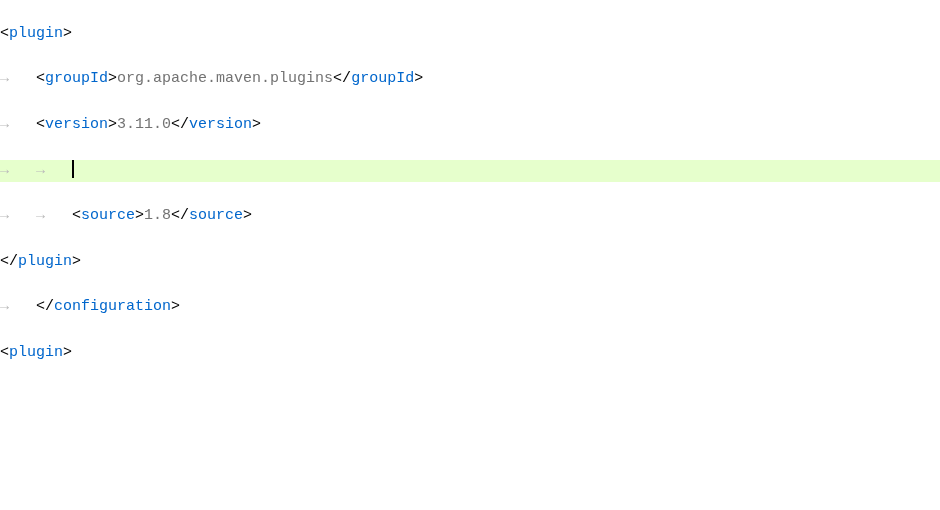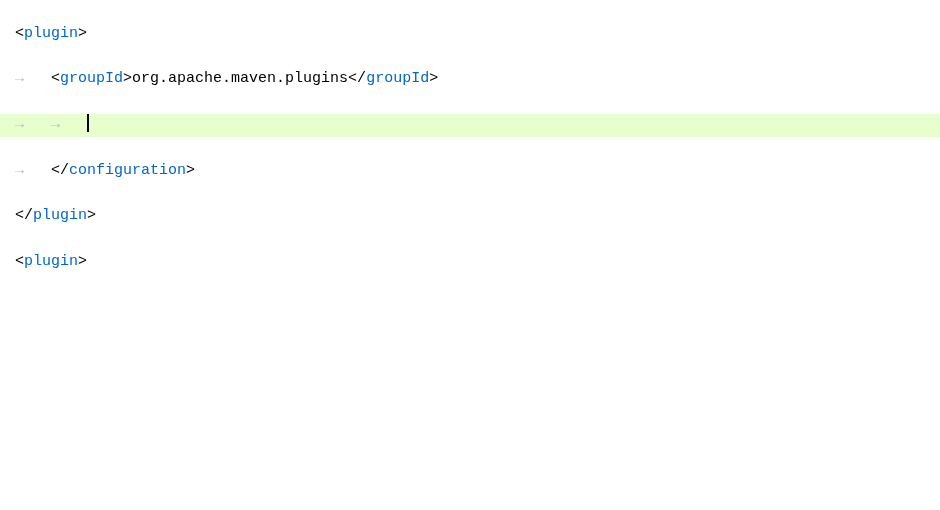--- a/index.html
+++ b/index.html
@@ -20,7 +20,7 @@
   .line {
     display: block;
     min-height: 22.8px;
-    padding-left: 15px;
+    padding-left: 0;
   }
   .highlight {
     background: #e6ffcc;

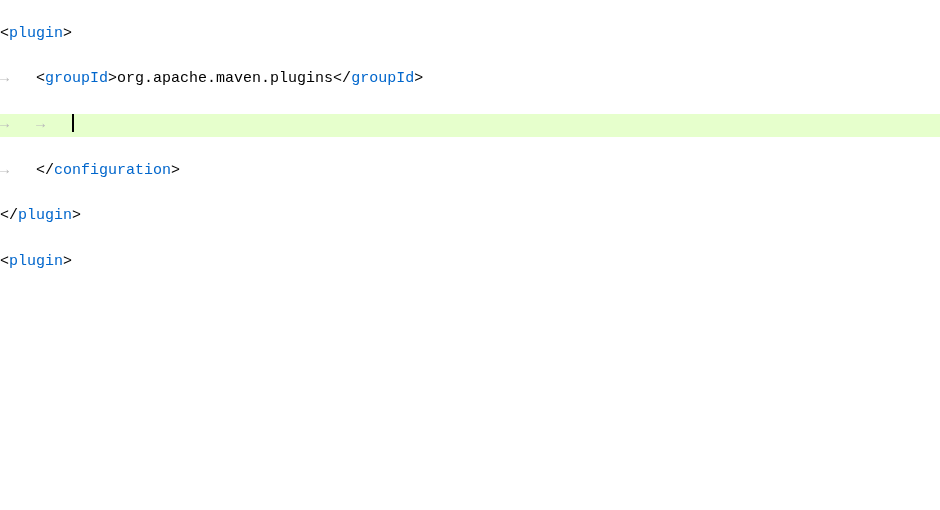--- a/index.html
+++ b/index.html
@@ -41,7 +41,7 @@
     color: #0066cc;
   }
   .text {
-    color: #000000;
+    color: #737373;
   }
   .punct {
     color: #000;

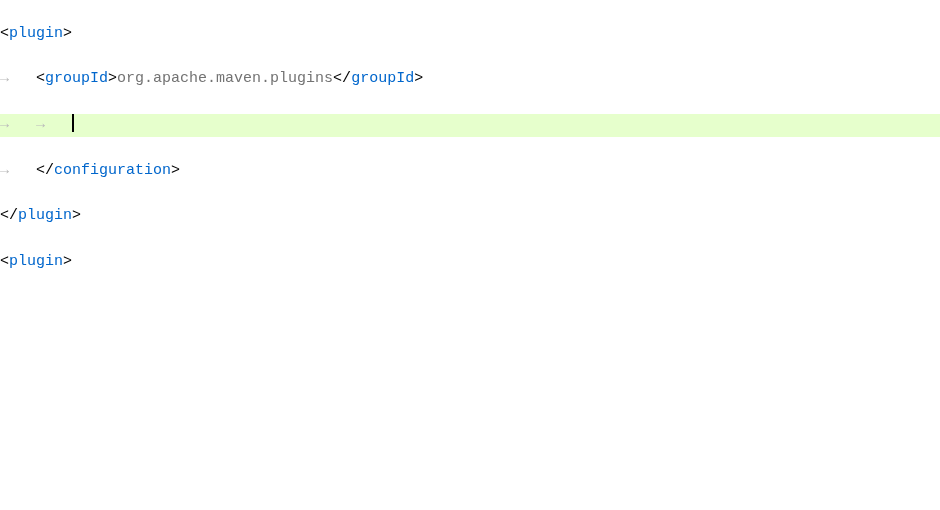--- a/index.html
+++ b/index.html
@@ -53,6 +53,7 @@
 <div class="editor">
 <span class="line"><span class="punct">&lt;</span><span class="tag">plugin</span><span class="punct">&gt;</span></span>
 <span class="line"><span class="ws">→   </span><span class="punct">&lt;</span><span class="tag">groupId</span><span class="punct">&gt;</span><span class="text">org.apache.maven.plugins</span><span class="punct">&lt;/</span><span class="tag">groupId</span><span class="punct">&gt;</span></span>
+<span class="line"><span class="ws">→   </span><span class="punct">&lt;</span><span class="tag">version</span><span class="punct">&gt;</span><span class="text">3.11.0</span><span class="punct">&lt;/</span><span class="tag">version</span><span class="punct">&gt;</span></span>
 <span class="line highlight"><span class="ws">→   →   </span><span class="cursor"></span></span>
 <span class="line"><span class="ws">→   </span><span class="punct">&lt;/</span><span class="tag">configuration</span><span class="punct">&gt;</span></span>
 <span class="line"><span class="punct">&lt;/</span><span class="tag">plugin</span><span class="punct">&gt;</span></span>

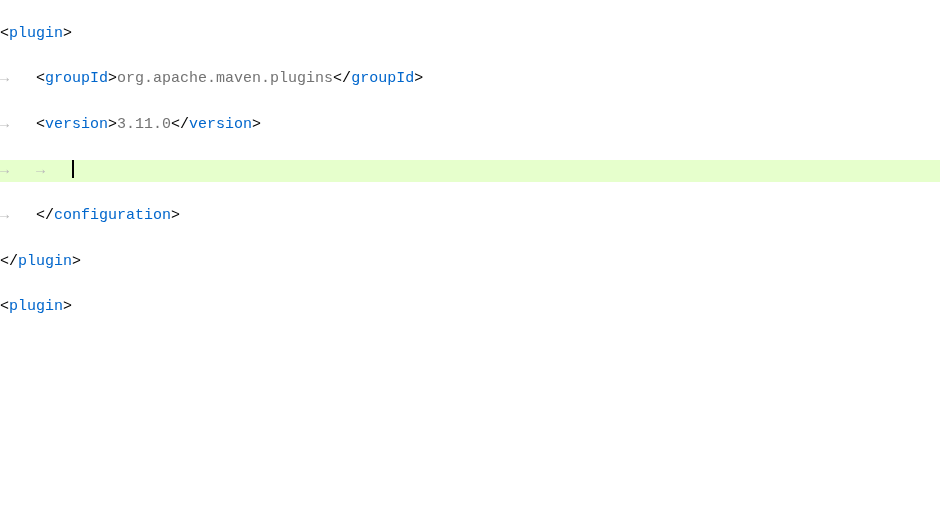--- a/index.html
+++ b/index.html
@@ -55,6 +55,7 @@
 <span class="line"><span class="ws">→   </span><span class="punct">&lt;</span><span class="tag">groupId</span><span class="punct">&gt;</span><span class="text">org.apache.maven.plugins</span><span class="punct">&lt;/</span><span class="tag">groupId</span><span class="punct">&gt;</span></span>
 <span class="line"><span class="ws">→   </span><span class="punct">&lt;</span><span class="tag">version</span><span class="punct">&gt;</span><span class="text">3.11.0</span><span class="punct">&lt;/</span><span class="tag">version</span><span class="punct">&gt;</span></span>
 <span class="line highlight"><span class="ws">→   →   </span><span class="cursor"></span></span>
+<span class="line"><span class="ws">→   →   </span><span class="punct">&lt;</span><span class="tag">source</span><span class="punct">&gt;</span><span class="text">1.8</span><span class="punct">&lt;/</span><span class="tag">source</span><span class="punct">&gt;</span></span>
 <span class="line"><span class="ws">→   </span><span class="punct">&lt;/</span><span class="tag">configuration</span><span class="punct">&gt;</span></span>
 <span class="line"><span class="punct">&lt;/</span><span class="tag">plugin</span><span class="punct">&gt;</span></span>
 <span class="line"><span class="punct">&lt;</span><span class="tag">plugin</span><span class="punct">&gt;</span></span>

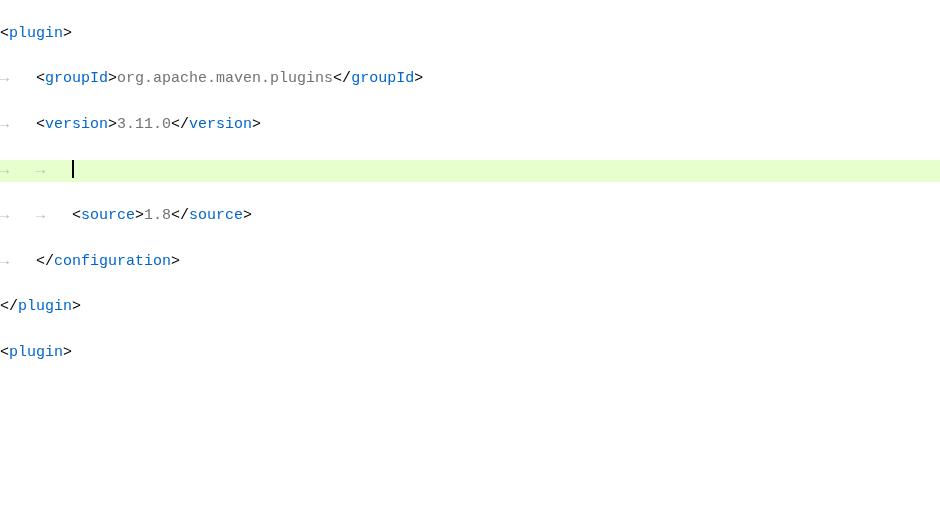--- a/index.html
+++ b/index.html
@@ -56,8 +56,8 @@
 <span class="line"><span class="ws">→   </span><span class="punct">&lt;</span><span class="tag">version</span><span class="punct">&gt;</span><span class="text">3.11.0</span><span class="punct">&lt;/</span><span class="tag">version</span><span class="punct">&gt;</span></span>
 <span class="line highlight"><span class="ws">→   →   </span><span class="cursor"></span></span>
 <span class="line"><span class="ws">→   →   </span><span class="punct">&lt;</span><span class="tag">source</span><span class="punct">&gt;</span><span class="text">1.8</span><span class="punct">&lt;/</span><span class="tag">source</span><span class="punct">&gt;</span></span>
+<span class="line"><span class="punct">&lt;/</span><span class="tag">plugin</span><span class="punct">&gt;</span></span>
 <span class="line"><span class="ws">→   </span><span class="punct">&lt;/</span><span class="tag">configuration</span><span class="punct">&gt;</span></span>
-<span class="line"><span class="punct">&lt;/</span><span class="tag">plugin</span><span class="punct">&gt;</span></span>
 <span class="line"><span class="punct">&lt;</span><span class="tag">plugin</span><span class="punct">&gt;</span></span>
 
 

